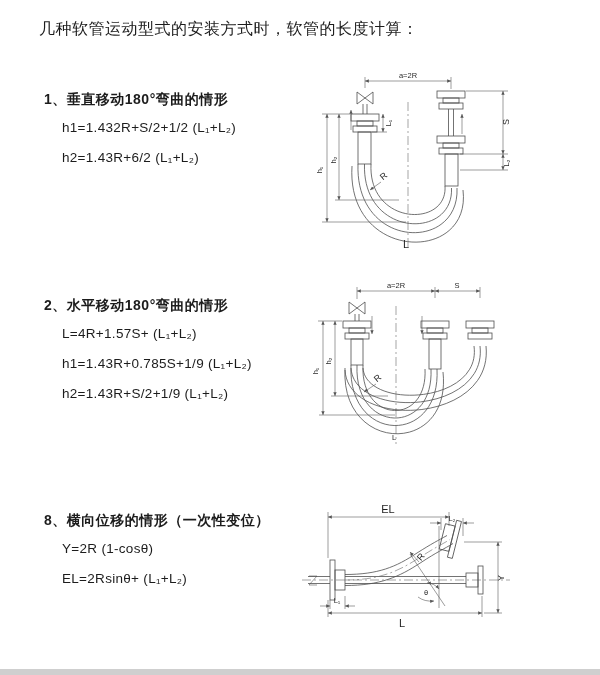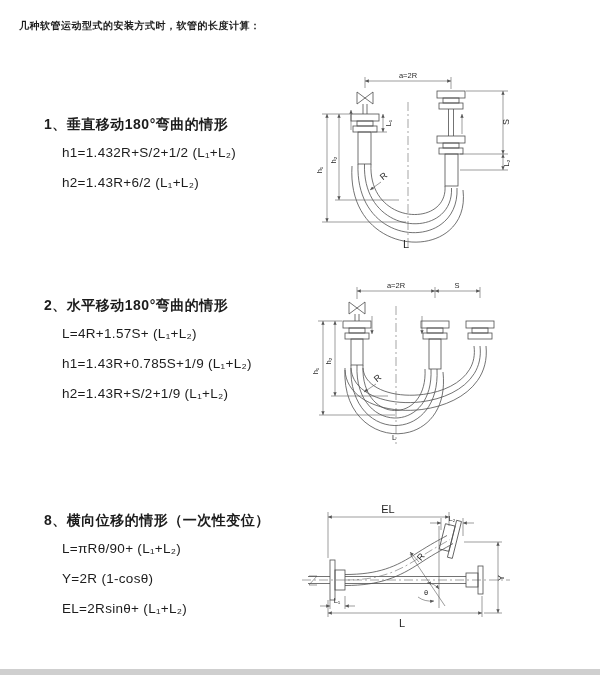--- a/index.html
+++ b/index.html
@@ -9,8 +9,8 @@
     font-family:"Liberation Sans", sans-serif;
   }
   .page-title{
-    position:absolute;left:19px;top:19px;
-    font-size:10px;font-weight:700;letter-spacing:.5px;white-space:nowrap;
+    position:absolute;left:39px;top:19px;
+    font-size:16px;font-weight:400;letter-spacing:.5px;white-space:nowrap;
   }
   .sec{position:absolute;left:44px;}
   #sec1{top:116px}

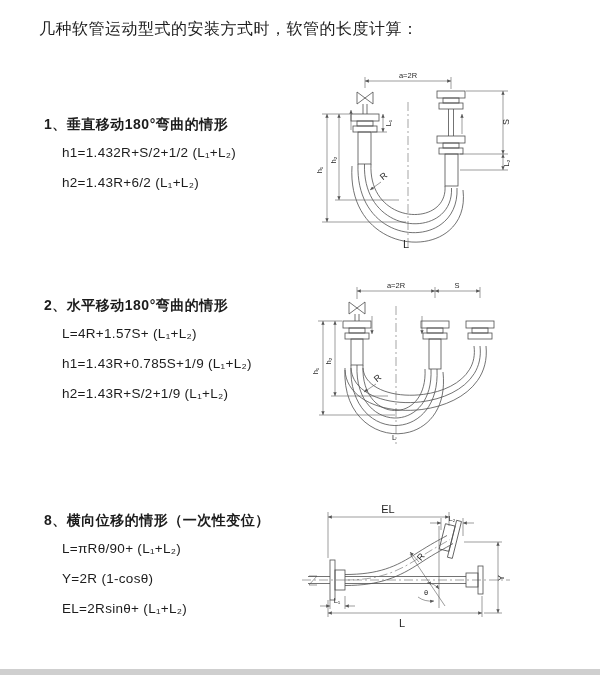--- a/index.html
+++ b/index.html
@@ -13,7 +13,7 @@
     font-size:16px;font-weight:400;letter-spacing:.5px;white-space:nowrap;
   }
   .sec{position:absolute;left:44px;}
-  #sec1{top:116px}
+  #sec1{top:91px}
   #sec2{top:297px}
   #sec3{top:512px}
   .sec-heading{font-size:14px;font-weight:700;letter-spacing:.5px;margin-bottom:4px;white-space:nowrap;}

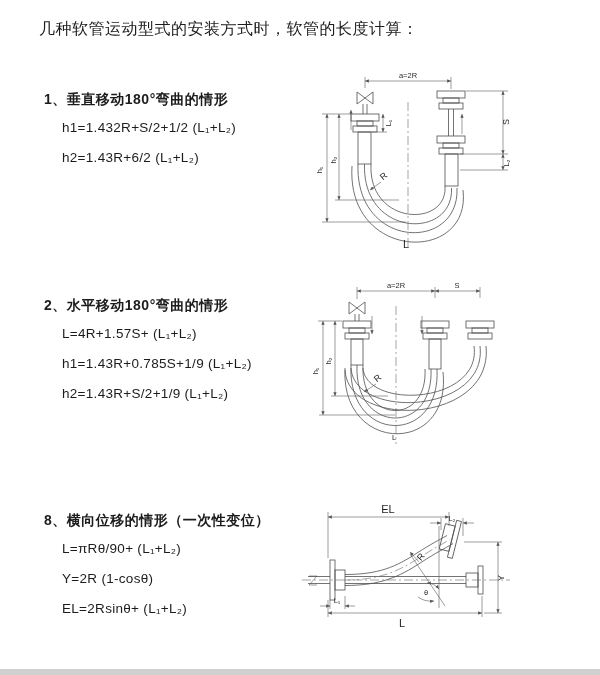--- a/index.html
+++ b/index.html
@@ -50,7 +50,6 @@
 
 <div class="sec" id="sec3">
   <div class="sec-heading">8、横向位移的情形（一次性变位）</div>
-  <div class="formula">L=πRθ/90+ (L₁+L₂)</div>
   <div class="formula">Y=2R (1-cosθ)</div>
   <div class="formula">EL=2Rsinθ+ (L₁+L₂)</div>
 </div>

